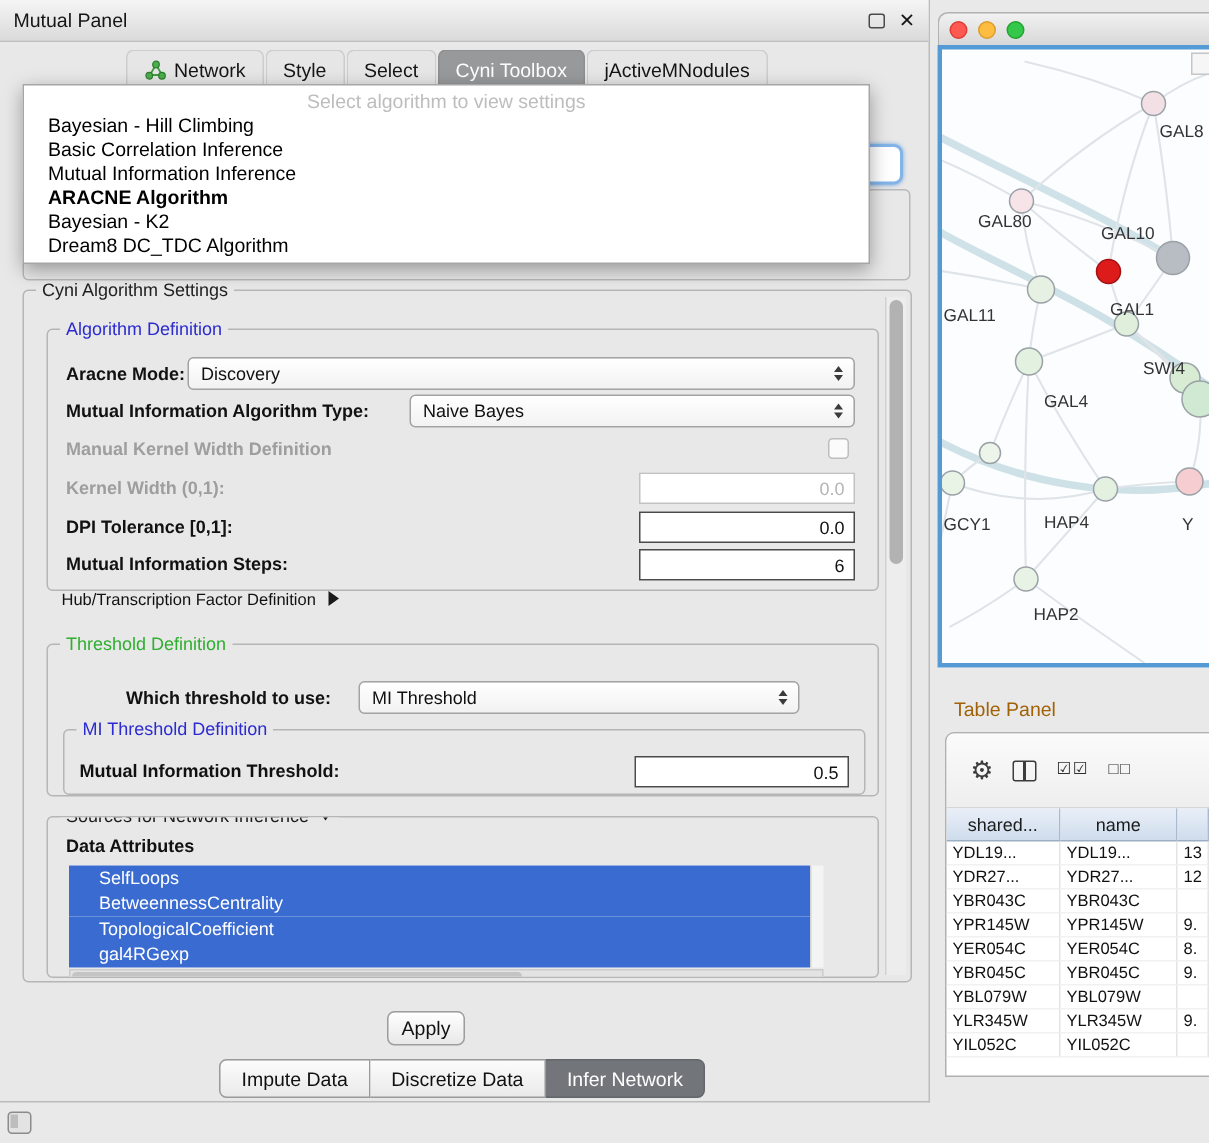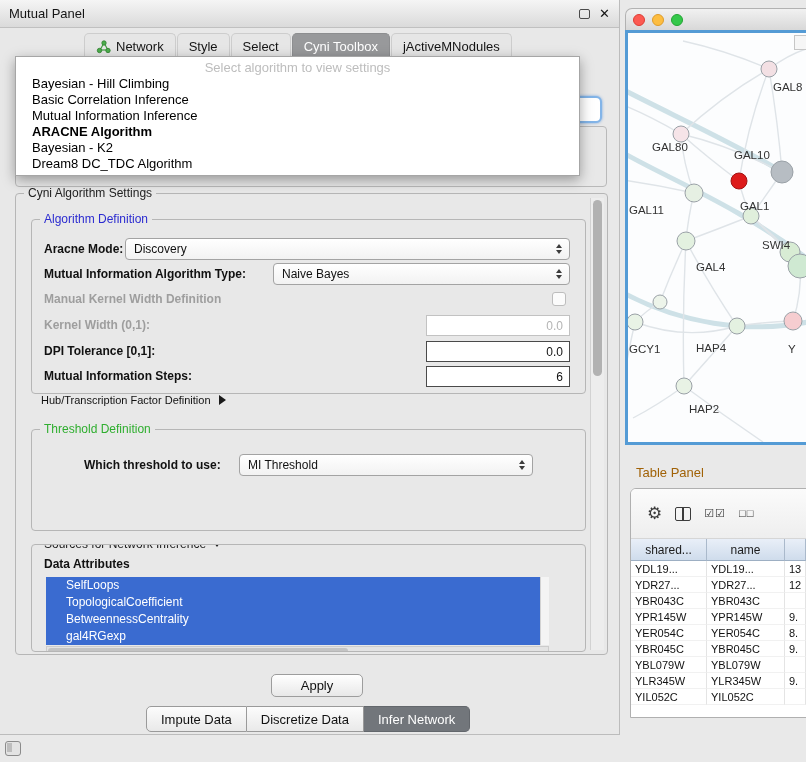--- a/index.html
+++ b/index.html
@@ -196,6 +196,11 @@
           </span>
       </div>
 
+      <div class="fs" style="left:10px;top:56px;width:535px;height:44px">
+        <span class="legend blue">MI Threshold Definition</span>
+        <span class="flabel" style="left:10px;top:20px">Mutual Information Threshold:</span>
+        <div class="field" style="left:380px;top:17px;width:143px">0.5</div>
+      </div>
     </div>
 
     <div class="fs" style="left:15px;top:350px;width:555px;height:108px;overflow:hidden">

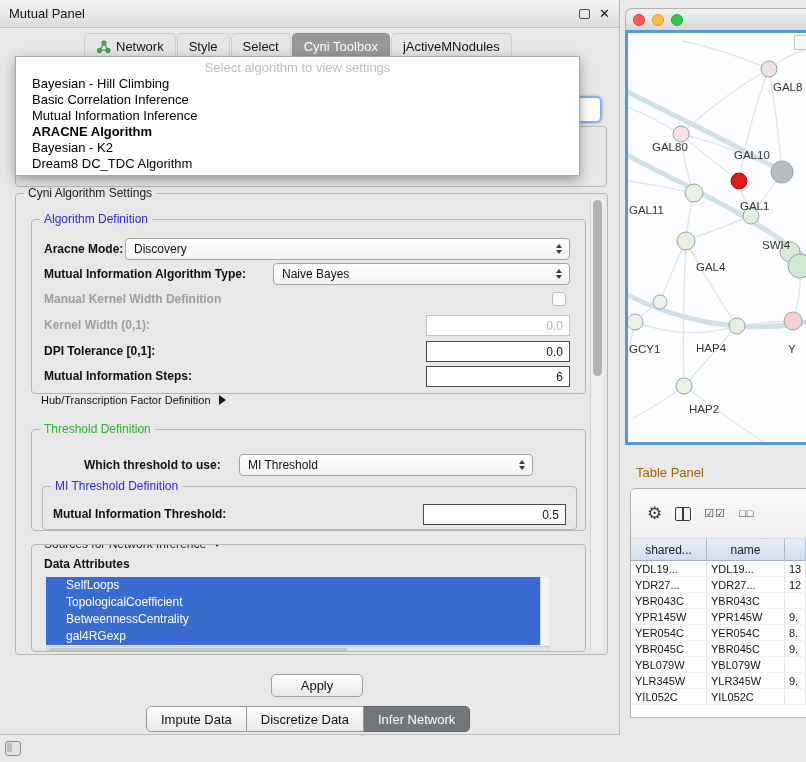--- a/index.html
+++ b/index.html
@@ -210,8 +210,8 @@
 
       <div class="attr-list" style="left:14px;top:32px;width:494px;height:68px">
         <div class="attr-item">SelfLoops</div>
+        <div class="attr-item">BetweennessCentrality</div>
         <div class="attr-item">TopologicalCoefficient</div>
-        <div class="attr-item">BetweennessCentrality</div>
         <div class="attr-item">gal4RGexp</div>
       </div>
       <div class="scroll-v" style="left:508px;top:32px;width:9px;height:68px;background:#f4f4f4"></div>

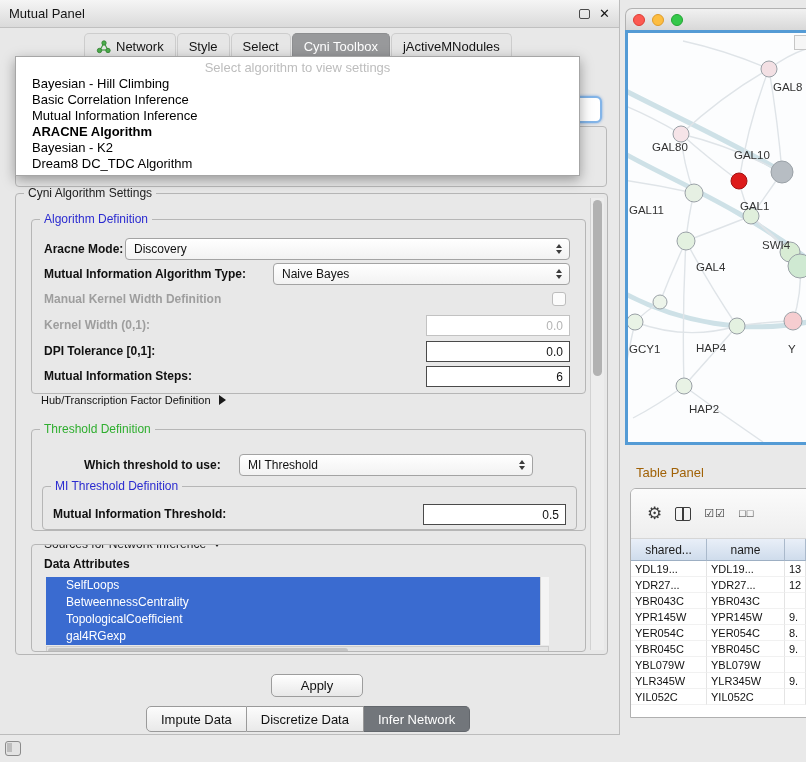--- a/index.html
+++ b/index.html
@@ -221,7 +221,7 @@
     </div>
   </div>
 
-  <div class="btn" style="left:271px;top:674px;width:92px">Apply</div>
+  <div class="btn" style="left:258px;top:674px;width:52px">Apply</div>
 
   <div class="segs">
     <div class="seg first">Impute Data</div>

